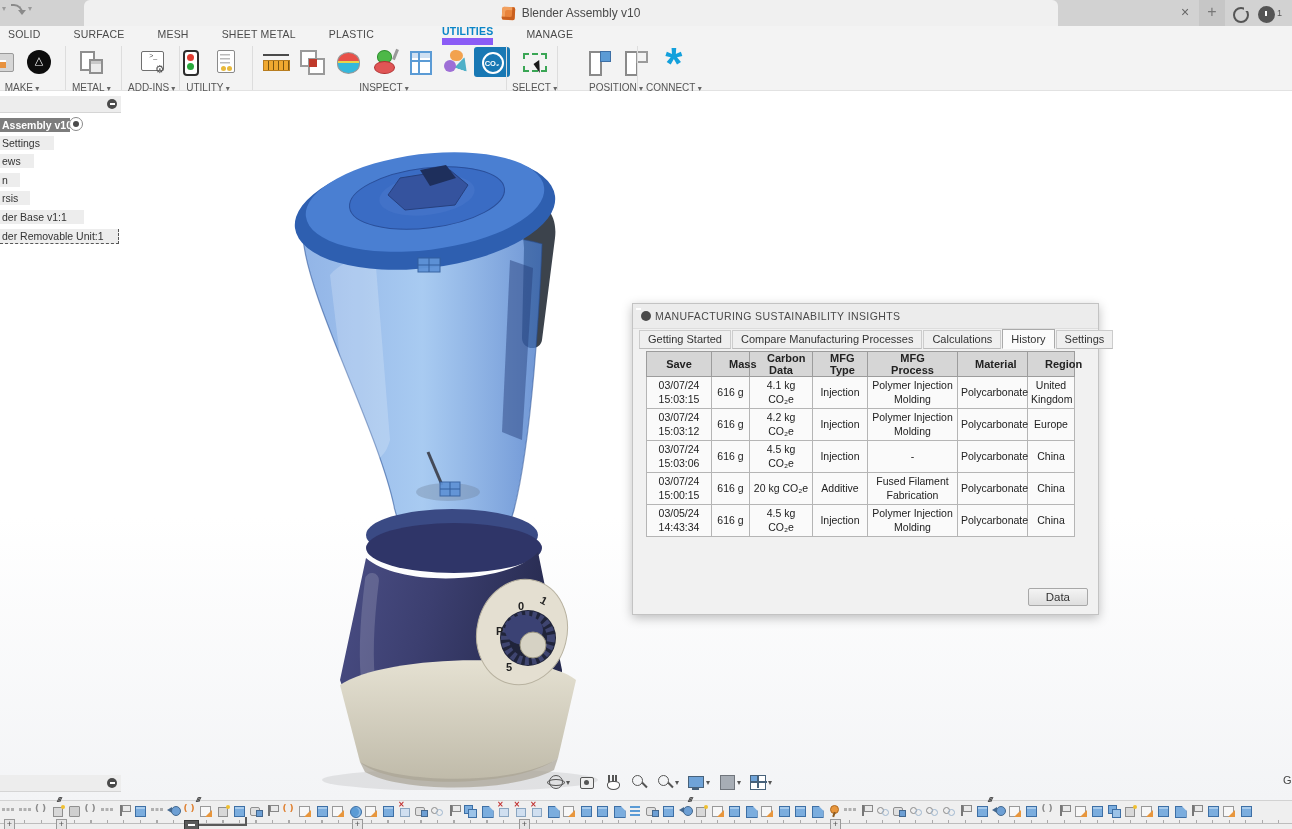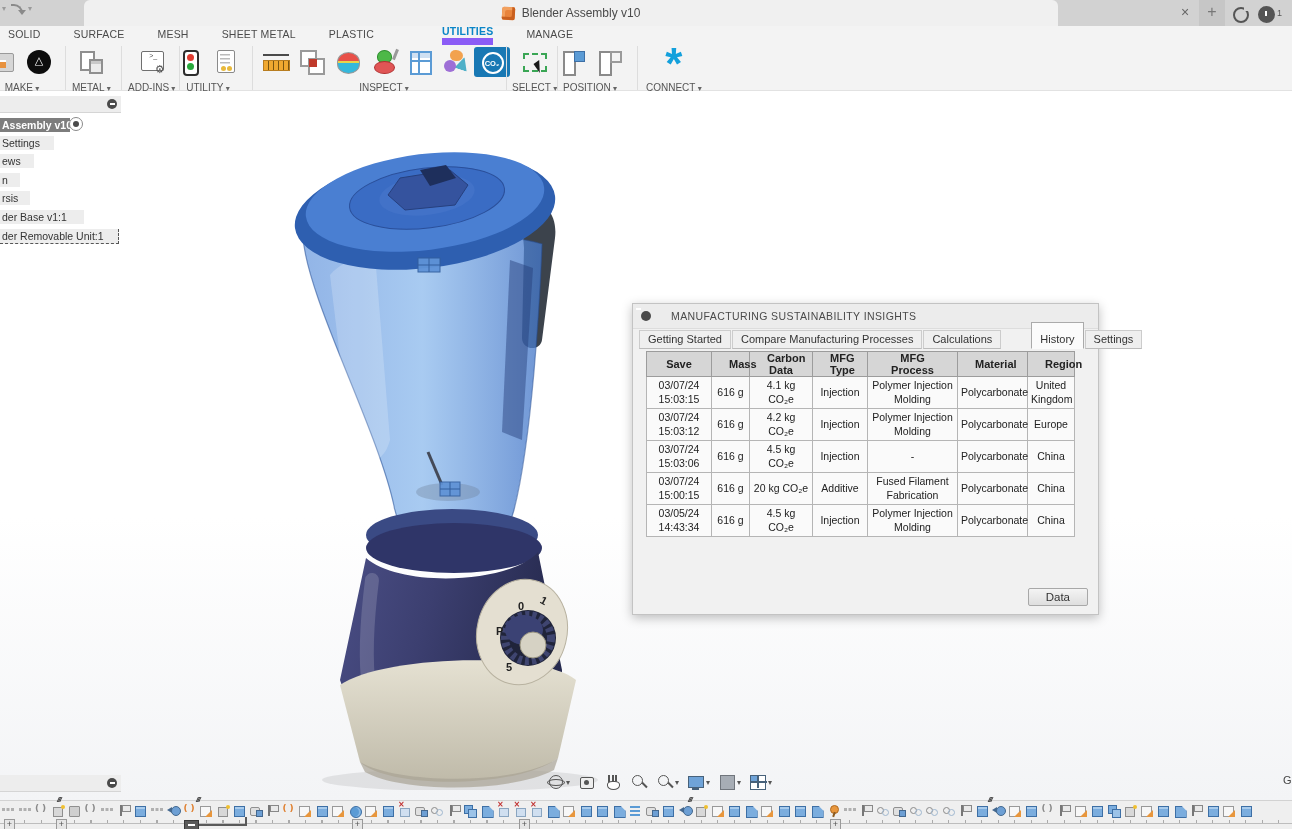--- a/index.html
+++ b/index.html
@@ -297,7 +297,7 @@
           </div>
           <div class="tgrp-label"><span>SELECT</span><span class="caret"> ▾</span></div>
         </div>
-        <div class="tgrp" style="left: 554px; text-align: center;">
+        <div class="tgrp" style="left: 580px; text-align: center;">
           <div class="tgrp-icons">
             <div class="icnwrap">
               <div class="icn icn-poscap">

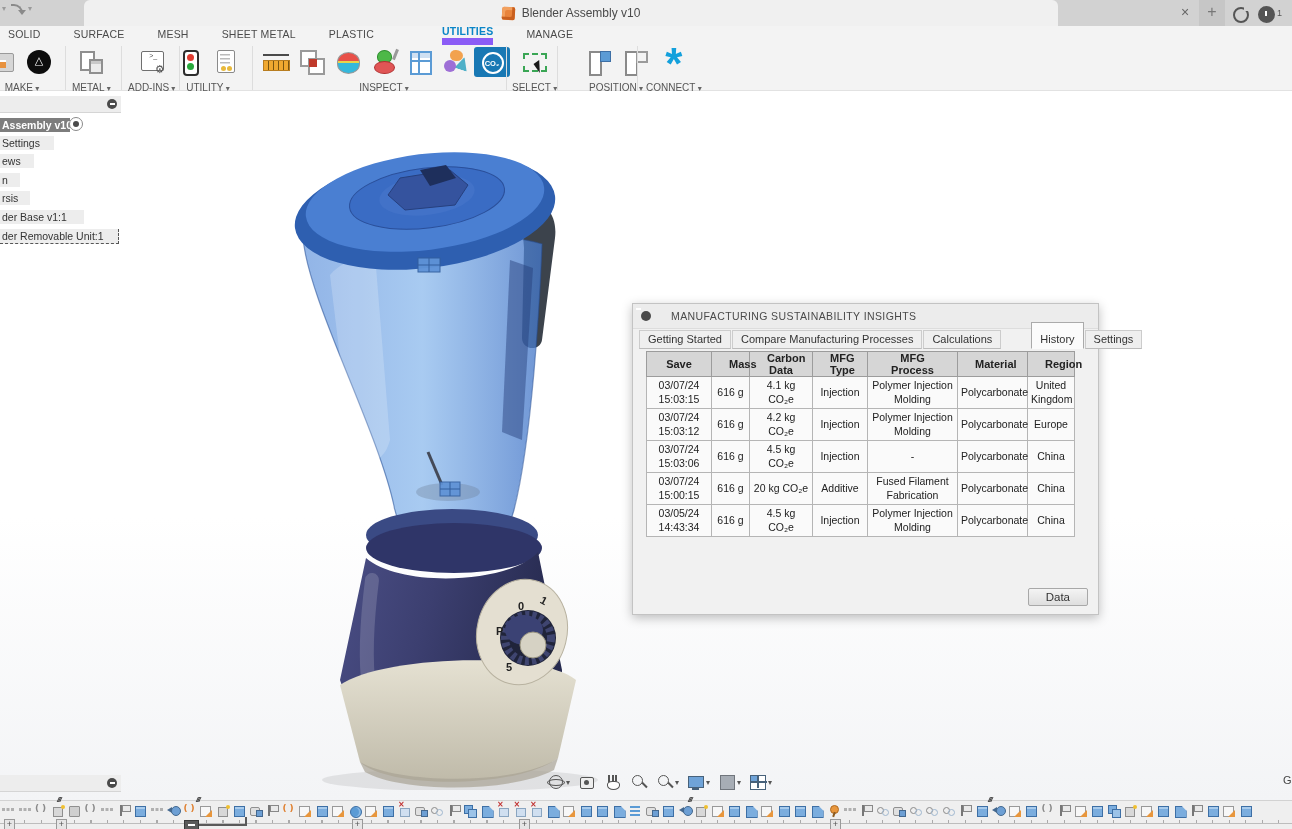--- a/index.html
+++ b/index.html
@@ -89,7 +89,7 @@
   .radio::after{content:'';position:absolute;left:3px;top:3px;width:6px;height:6px;border-radius:50%;background:#4a4a4a;}
   
   .dialog{position:absolute;left:632px;top:303px;width:465px;height:310px;background:#f1f1f1;border:1px solid #c3c3c3;box-shadow:0 3px 10px rgba(0,0,0,.25);}
-  .dlg-head{position:absolute;left:0;top:0;right:0;height:24px;background:#ececec;border-bottom:1px solid #ddd;display:flex;align-items:center;gap:20px;padding-left:8px;}
+  .dlg-head{position:absolute;left:0;top:0;right:0;height:24px;background:#ececec;border-bottom:1px solid #ddd;display:flex;align-items:center;gap:4px;padding-left:8px;}
   .dlg-head .dot-pill{position:static;flex:none;}
   .dlg-title{font-size:10.5px;color:#4a4a4a;letter-spacing:.4px;}
   .dlg-tabs{position:absolute;left:6px;top:25px;display:flex;align-items:flex-end;height:20px;}

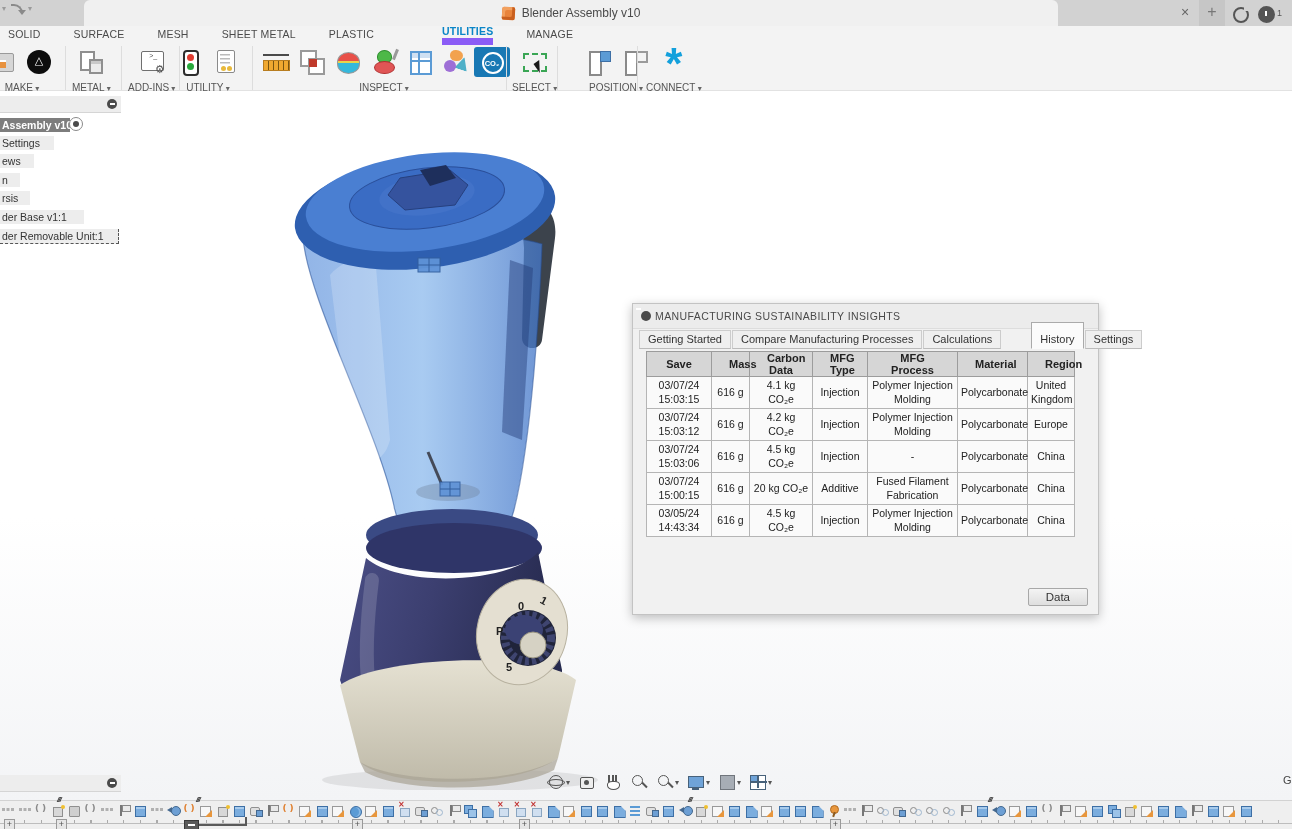--- a/index.html
+++ b/index.html
@@ -94,7 +94,7 @@
   .dlg-title{font-size:10.5px;color:#4a4a4a;letter-spacing:.4px;}
   .dlg-tabs{position:absolute;left:6px;top:25px;display:flex;align-items:flex-end;height:20px;}
   .dtab{font-size:11px;color:#333;padding:2px 8px 3px;border:1px solid #ccc;border-bottom:1px solid #bbb;background:#efefef;margin-right:1px;white-space:nowrap;}
-  .dtab.active{background:#fbfbfb;border:1px solid #aaa;border-bottom:1px solid #fbfbfb;padding-top:10px;margin-left:29px;}
+  .dtab.active{background:#fbfbfb;border:1px solid #aaa;border-bottom:1px solid #fbfbfb;padding-top:3px;}
   table.sus{position:absolute;left:13px;top:47px;border-collapse:collapse;table-layout:fixed;width:428px;font-size:10.5px;color:#222;}
   table.sus th{background:#d6d6d6;border:1px solid #9c9c9c;font-weight:bold;height:20px;padding:0 17px;font-size:11px;}
   table.sus td{background:#fafafa;border:1px solid #b5b5b5;text-align:center;padding:2px 3px;line-height:1.25;height:27px;}

